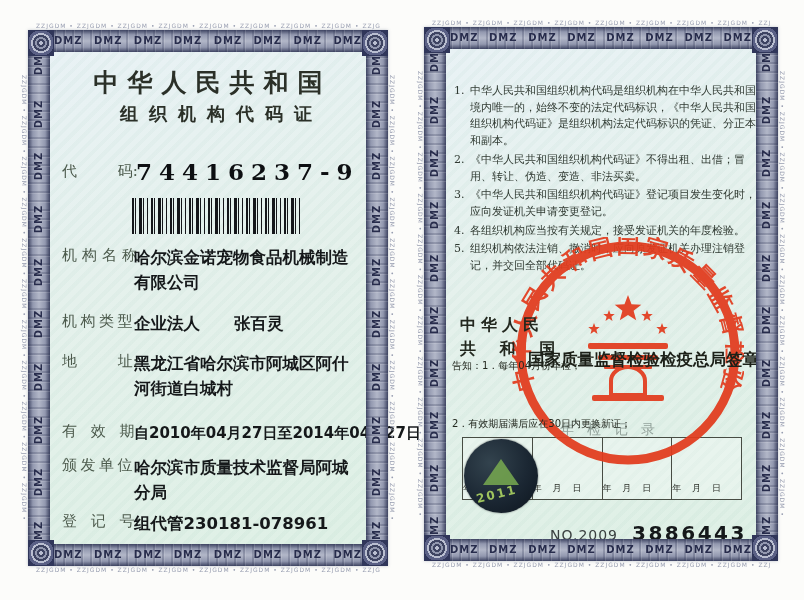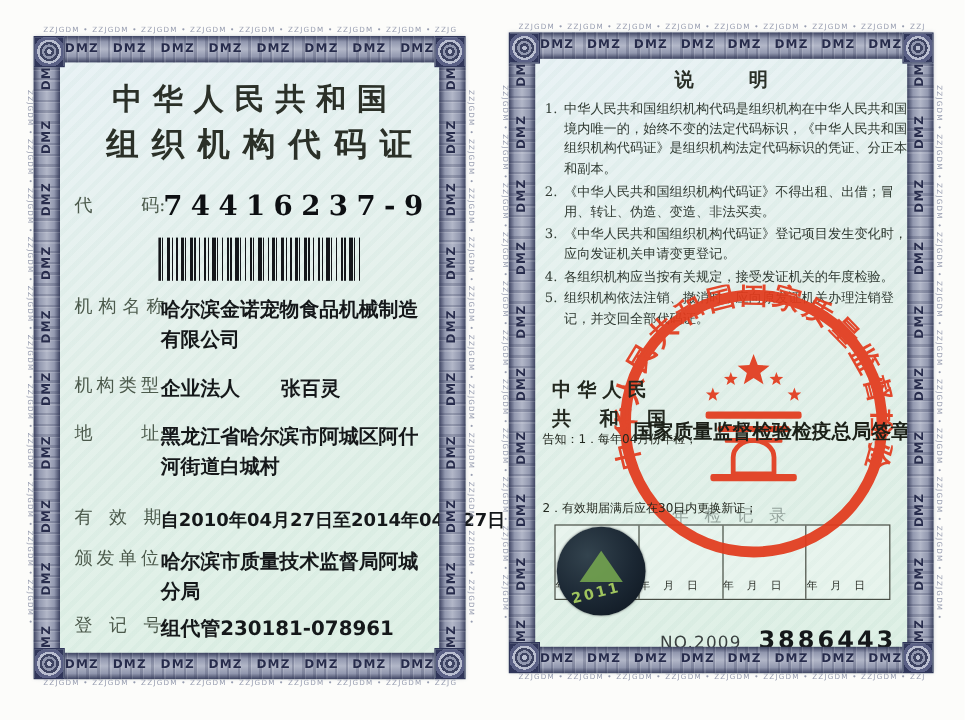--- a/index.html
+++ b/index.html
@@ -250,7 +250,6 @@
     <div class="corner c-bl"></div>
     <div class="corner c-br"></div>
 
-    <div class="rp-heading">说明</div>
 
     <div class="notes">
       <div class="note">

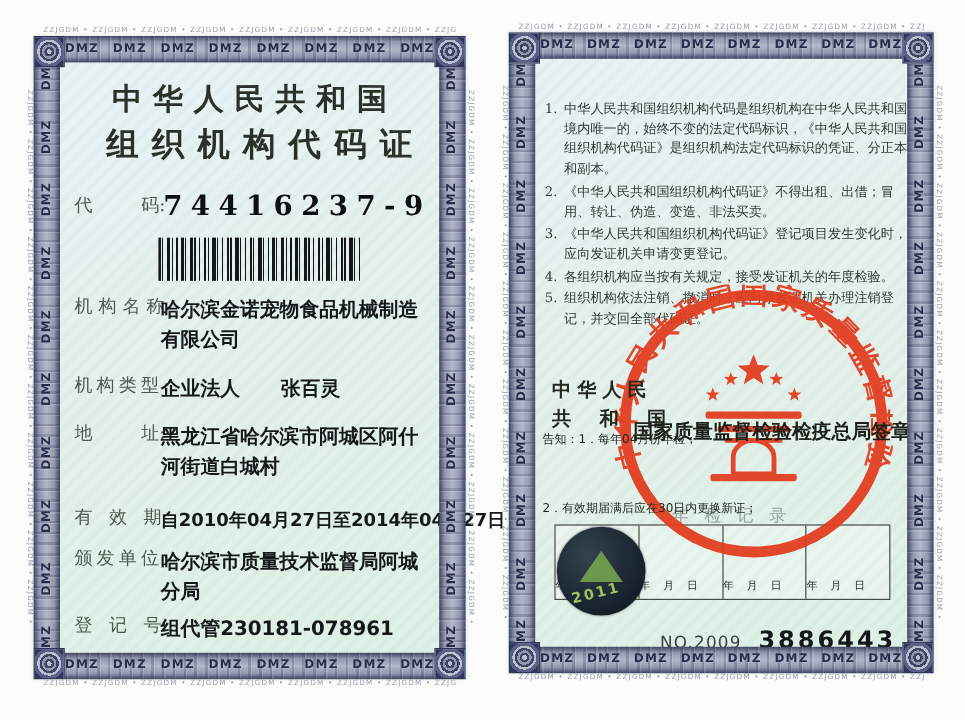--- a/index.html
+++ b/index.html
@@ -45,7 +45,7 @@
   .lp-title1{position:absolute;top:36px;left:0;right:0;text-align:center;z-index:2;
         font-size:25px;font-weight:bold;color:#2b3028;letter-spacing:9px;padding-left:9px;}
   .lp-title2{position:absolute;top:72px;left:0;right:0;text-align:center;z-index:2;
-        font-size:27px;font-weight:bold;color:#2b3028;letter-spacing:11px;padding-left:27px;}
+        font-size:18px;font-weight:bold;color:#2b3028;letter-spacing:11px;padding-left:27px;}
   .frow{position:absolute;left:0;right:0;z-index:2;}
   .flabel{position:absolute;left:34px;width:86px;font-family:"DejaVu Serif",serif;
         font-size:15px;color:#4c5a4c;white-space:nowrap;}

